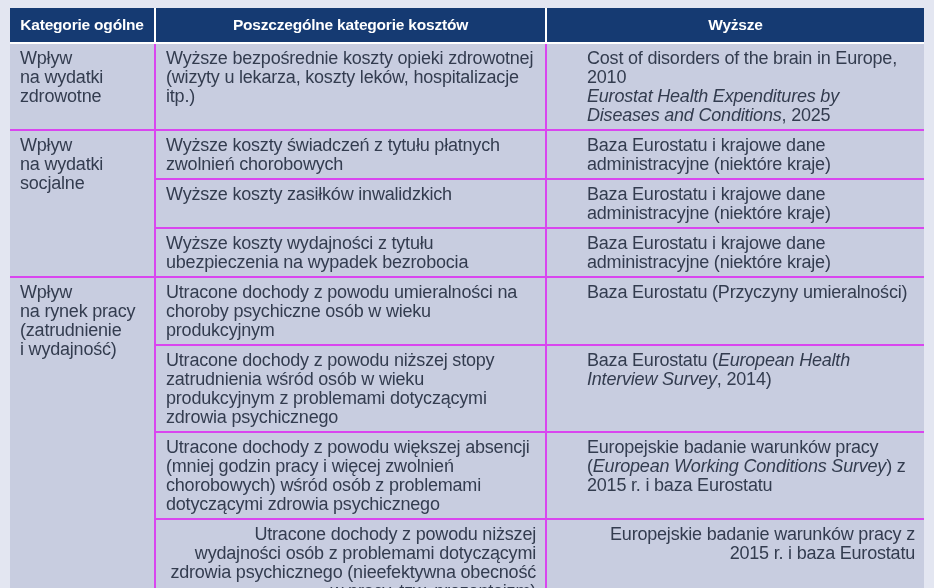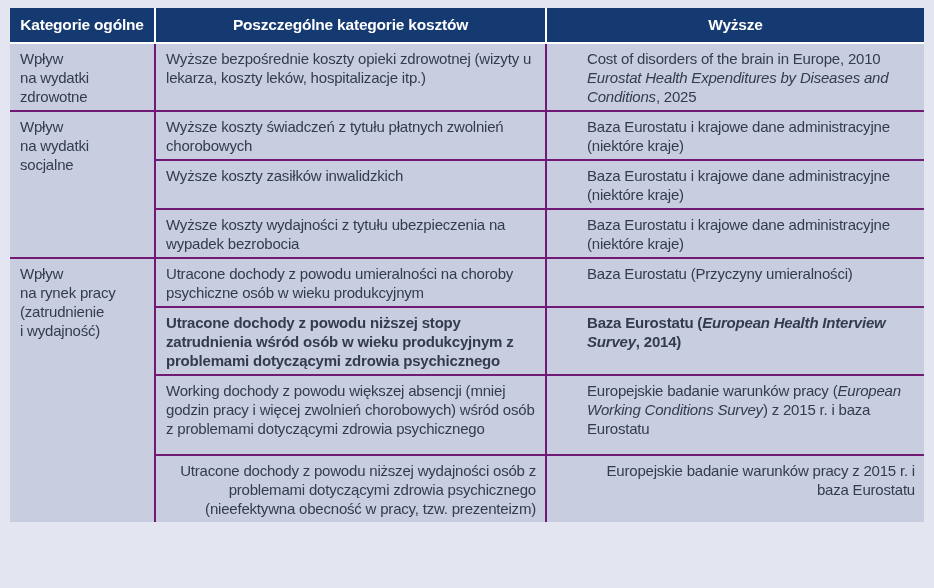--- a/index.html
+++ b/index.html
@@ -51,12 +51,12 @@
   th:last-child{border-right:none;}
   td{
     background:var(--cell-bg);
-    font-size:15px;
+    font-size:18px;
     line-height:19px;
     letter-spacing:-0.2px;
     vertical-align:top;
     padding:5px 9px 4px 10px;
-    border:2px solid #701a75;
+    border:2px solid #d946ef;
   }
   td:first-child{border-left:none;}
   td:last-child{border-right:none;padding-left:40px;}

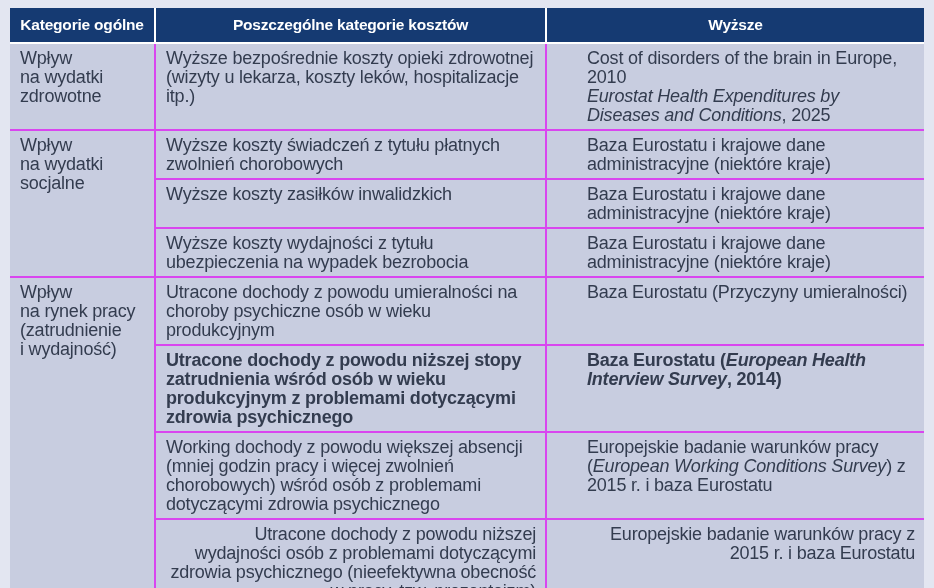--- a/index.html
+++ b/index.html
@@ -65,7 +65,7 @@
   tbody tr:nth-child(3){height:45px;}
   tbody tr:nth-child(4){height:45px;}
   tbody tr:nth-child(5){height:47px;}
-  tbody tr:nth-child(6){height:66px;font-weight:bold;}
+  tbody tr:nth-child(6){height:66px;}
   tbody tr:nth-child(7){height:80px;}
   tbody tr:nth-child(8){height:57px;text-align:right;}
   tbody tr:last-child td{border-bottom:none;}

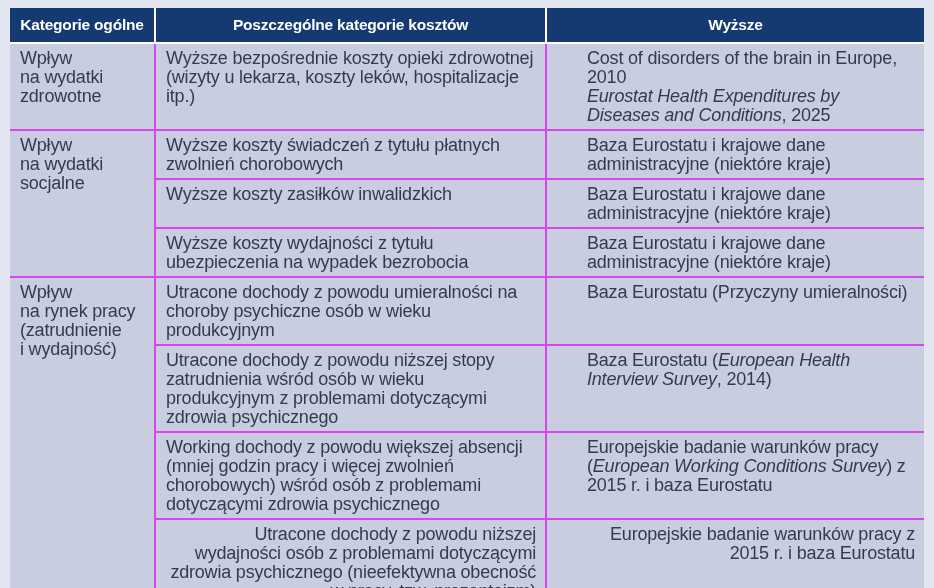--- a/index.html
+++ b/index.html
@@ -120,7 +120,7 @@
         <td><span>Baza Eurostatu (</span><span class="it">European Health Interview Survey</span><span>, 2014)</span></td>
       </tr>
       <tr>
-        <td>Working dochody z powodu większej absencji (mniej godzin pracy i więcej zwolnień chorobowych) wśród osób z problemami dotyczącymi zdrowia psychicznego</td>
+        <td>Utracone dochody z powodu większej absencji (mniej godzin pracy i więcej zwolnień chorobowych) wśród osób z problemami dotyczącymi zdrowia psychicznego</td>
         <td><span>Europejskie badanie warunków pracy (</span><span class="it">European Working Conditions Survey</span><span>) z 2015 r. i baza Eurostatu</span></td>
       </tr>
       <tr>

